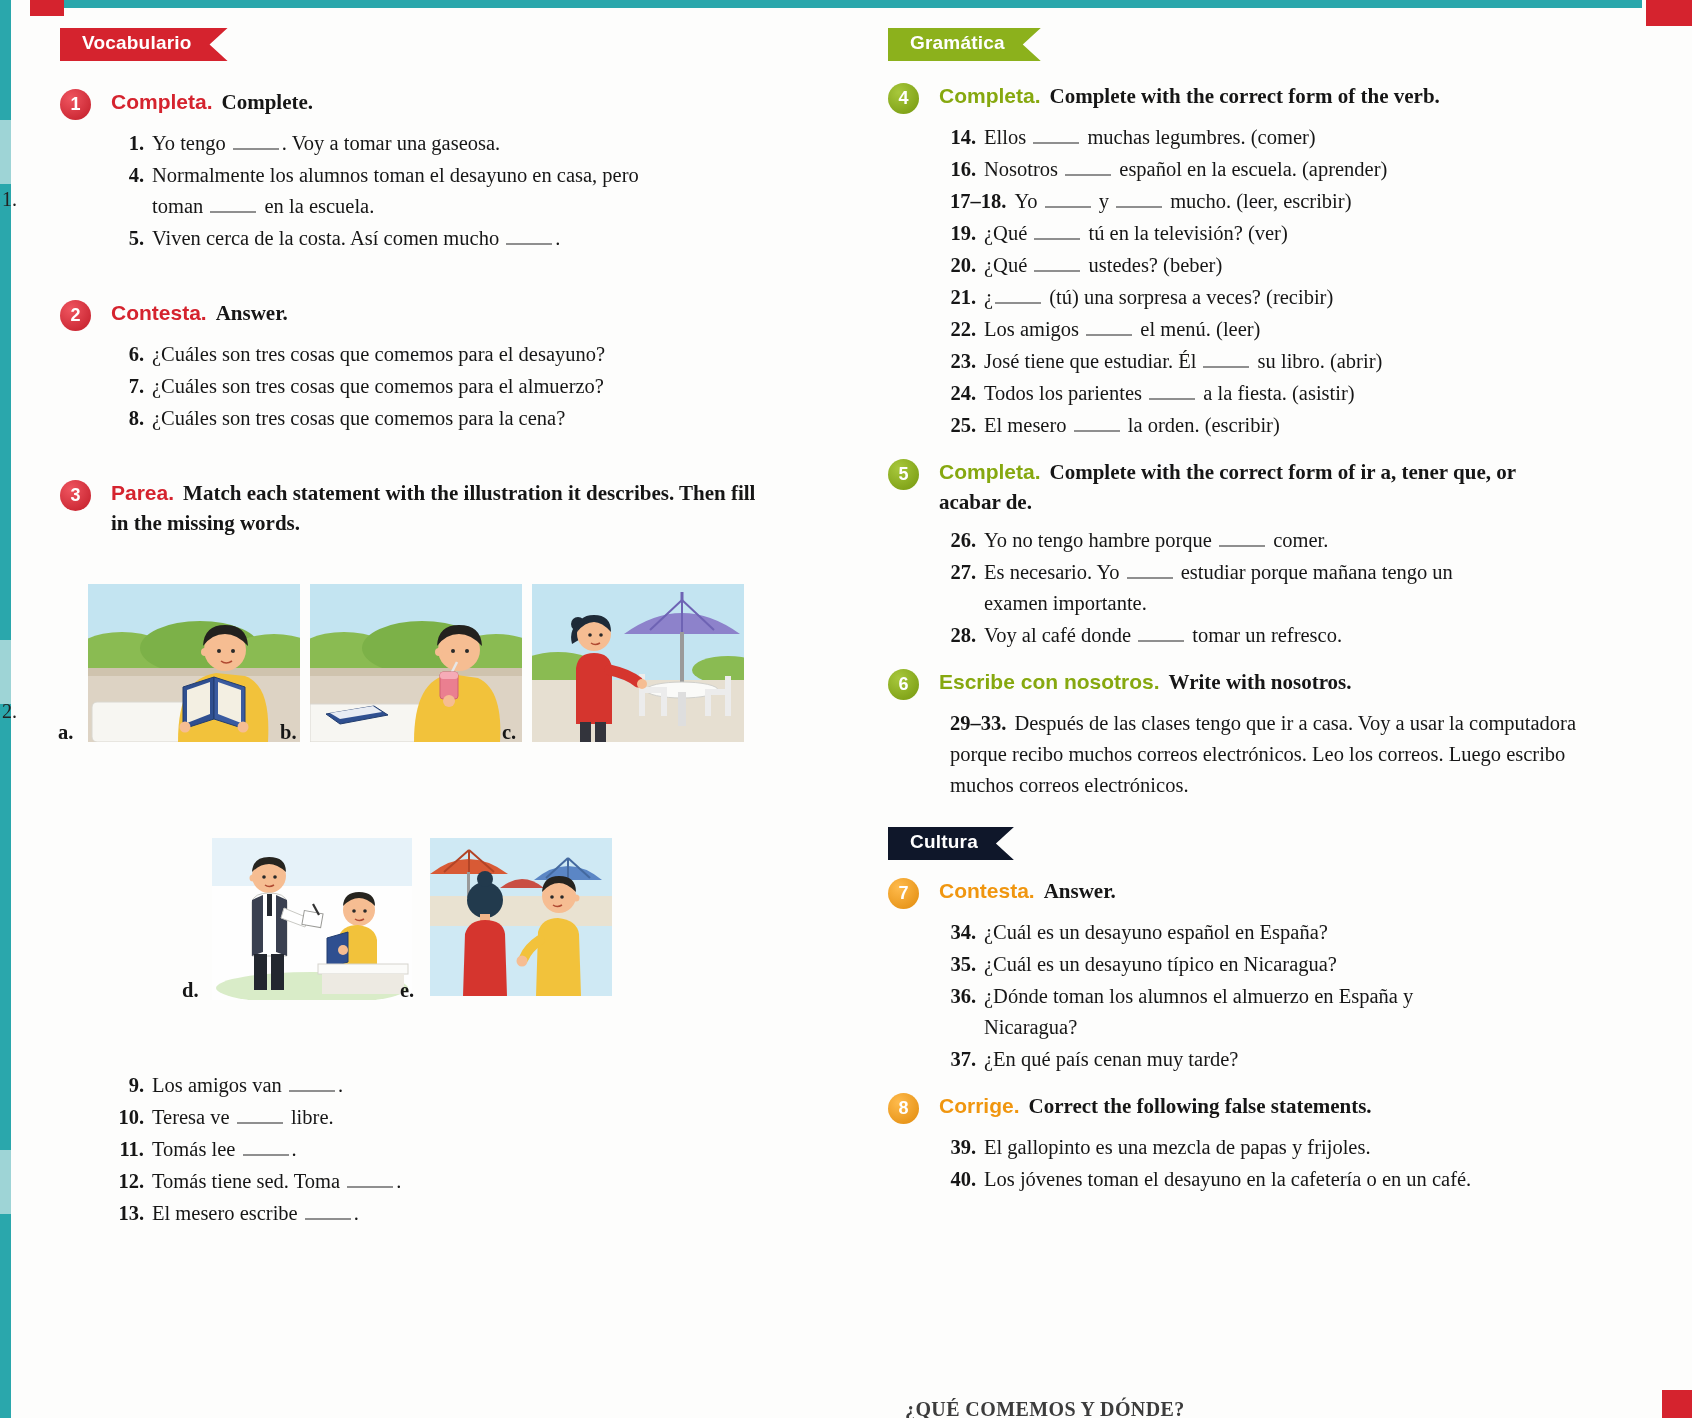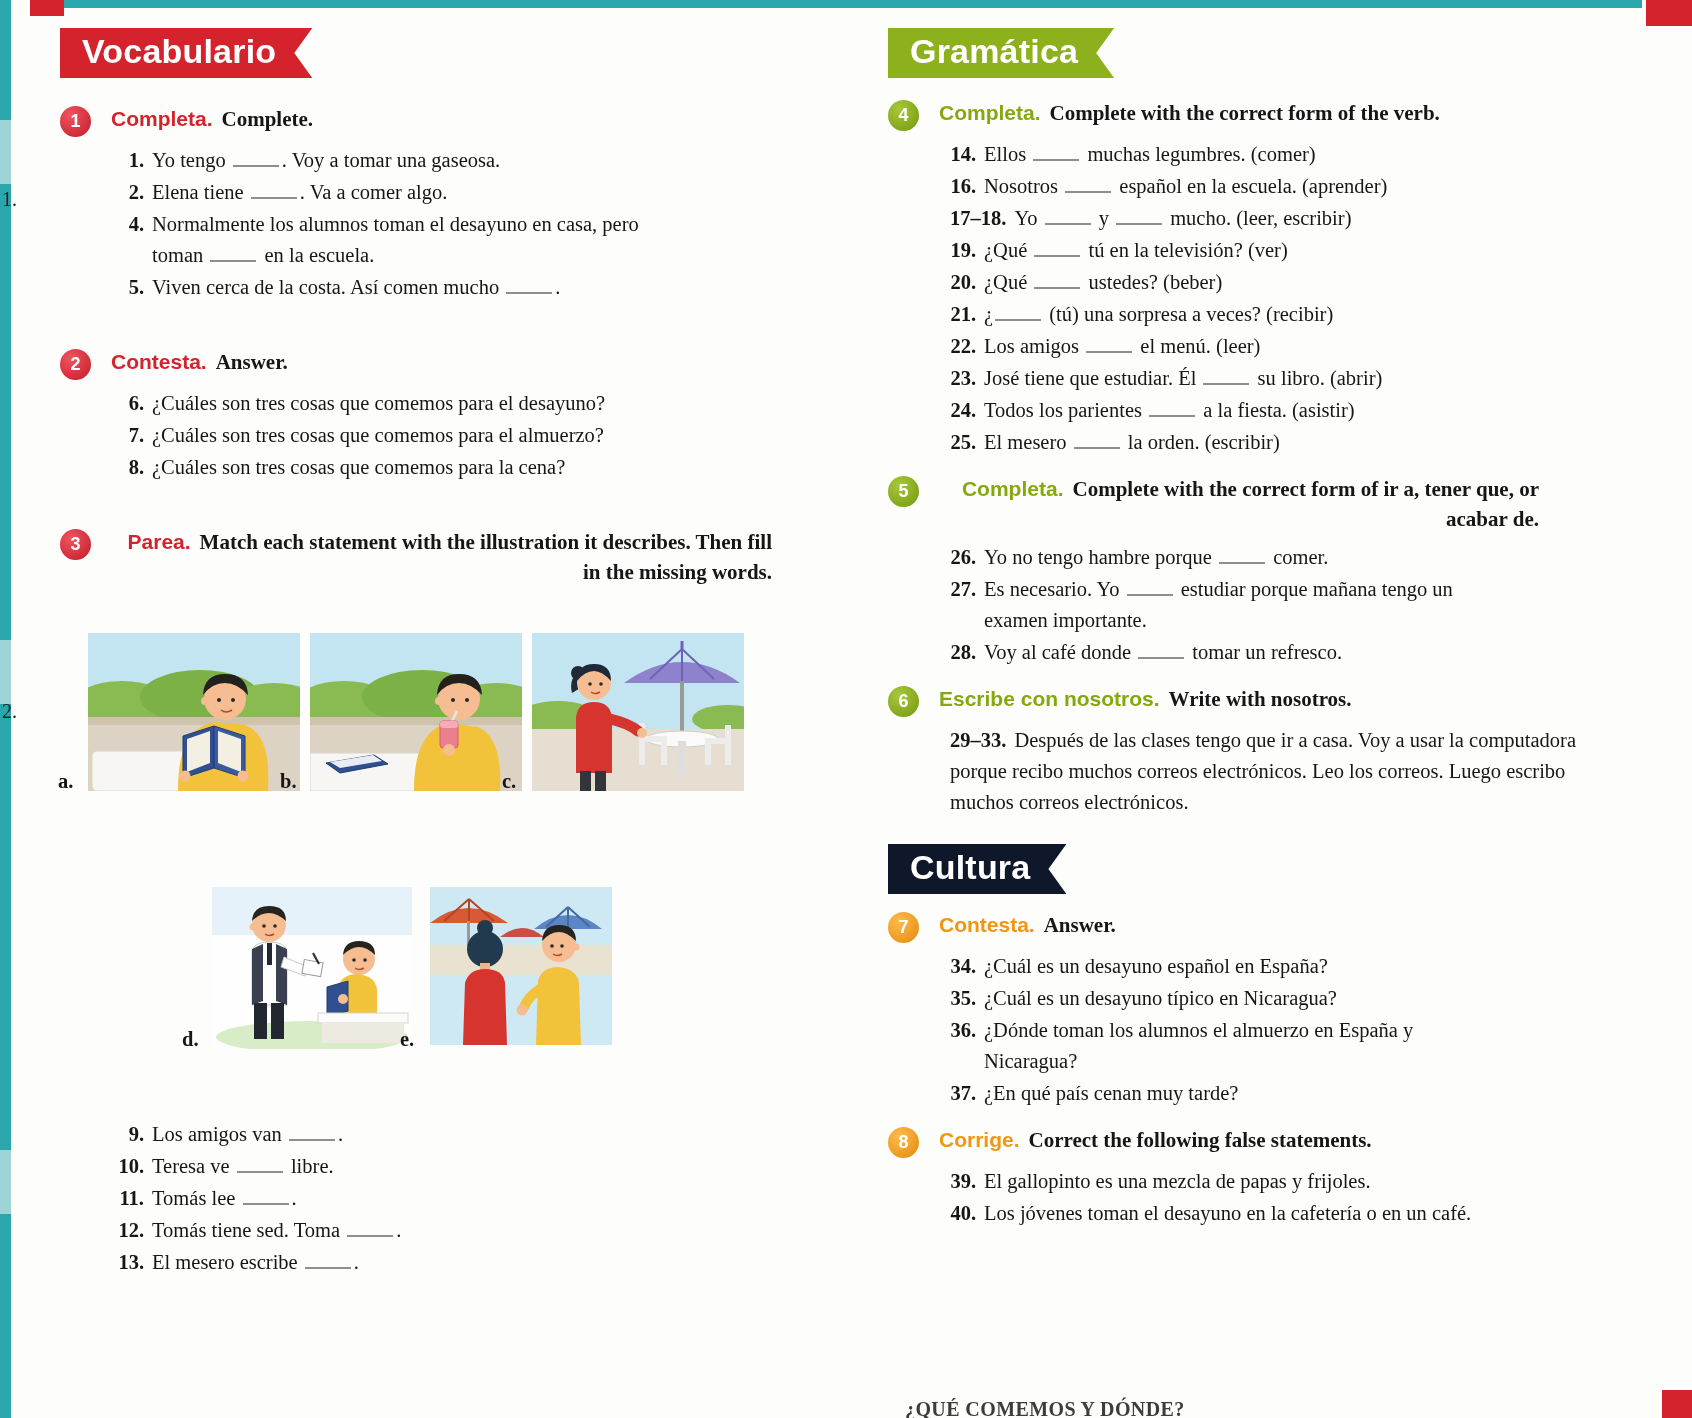--- a/index.html
+++ b/index.html
@@ -28,7 +28,7 @@
   .banner-row { margin:0; }
   .banner {
     display:inline-block; color:#fff;
-    font-family:"Liberation Sans","DejaVu Sans",sans-serif; font-weight:bold; font-size:34px;
+    font-family:"Liberation Sans","DejaVu Sans",sans-serif; font-weight:bold; font-size:19px;
     padding:4px 36px 7px 22px; letter-spacing:.2px;
     clip-path:polygon(0 0, 100% 0, calc(100% - 18px) 50%, 100% 100%, 0 100%);
   }

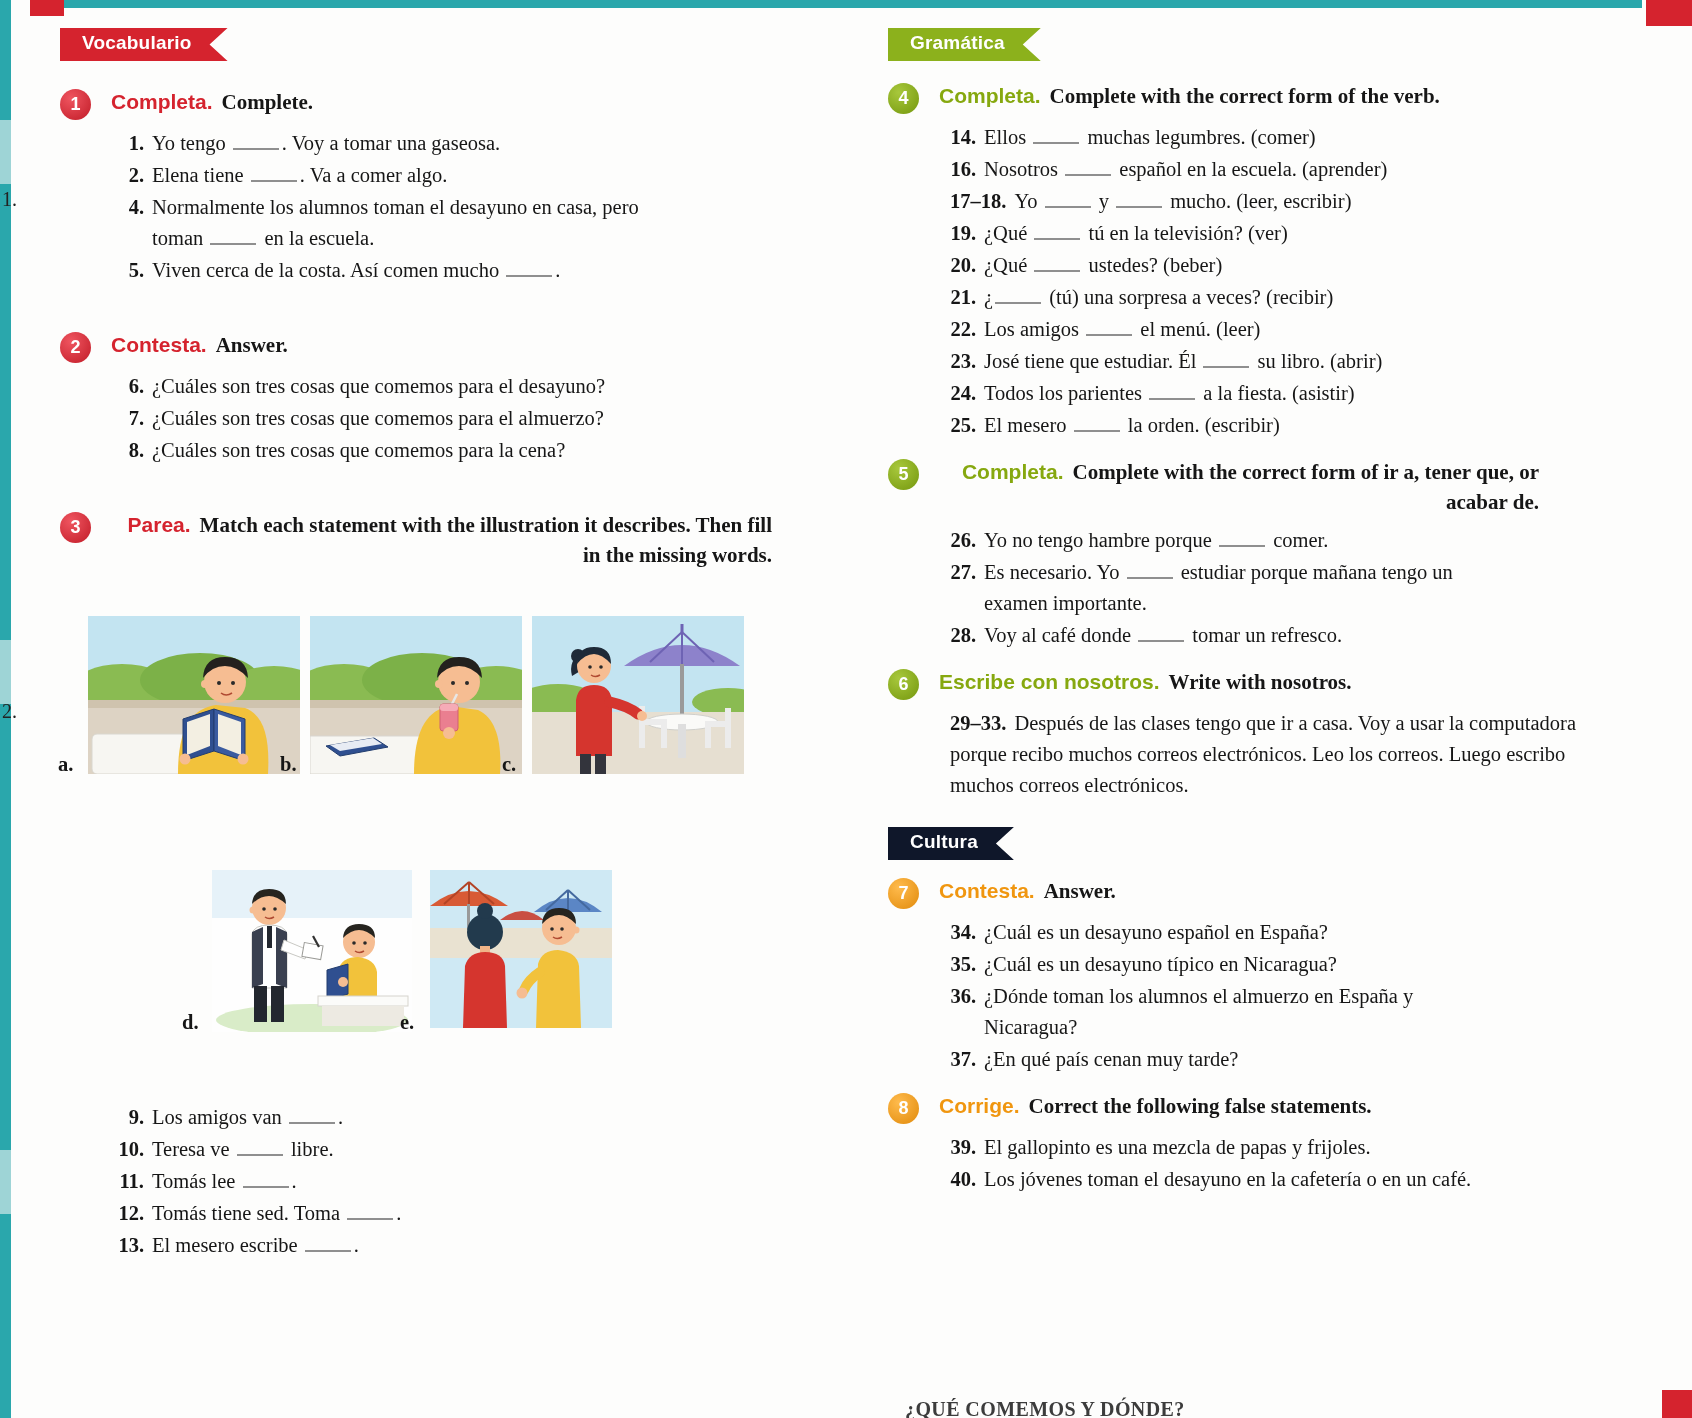--- a/index.html
+++ b/index.html
@@ -53,7 +53,7 @@
   .circle.green  { background:radial-gradient(circle at 35% 30%, #a8c83c, #74970d); }
   .circle.orange { background:radial-gradient(circle at 35% 30%, #ffbb4d, #e18a0a); }
 
-  .act-title-block { font-size:21px; line-height:30px;text-align:right; }
+  .act-title-block { font-size:21px; line-height:30px; }
   .col-right .act-title-block { max-width:600px; }
   .act-title { font-family:"Liberation Sans","DejaVu Sans",sans-serif; font-weight:bold; }
   .act-title.red-t    { color:#d5232e; }

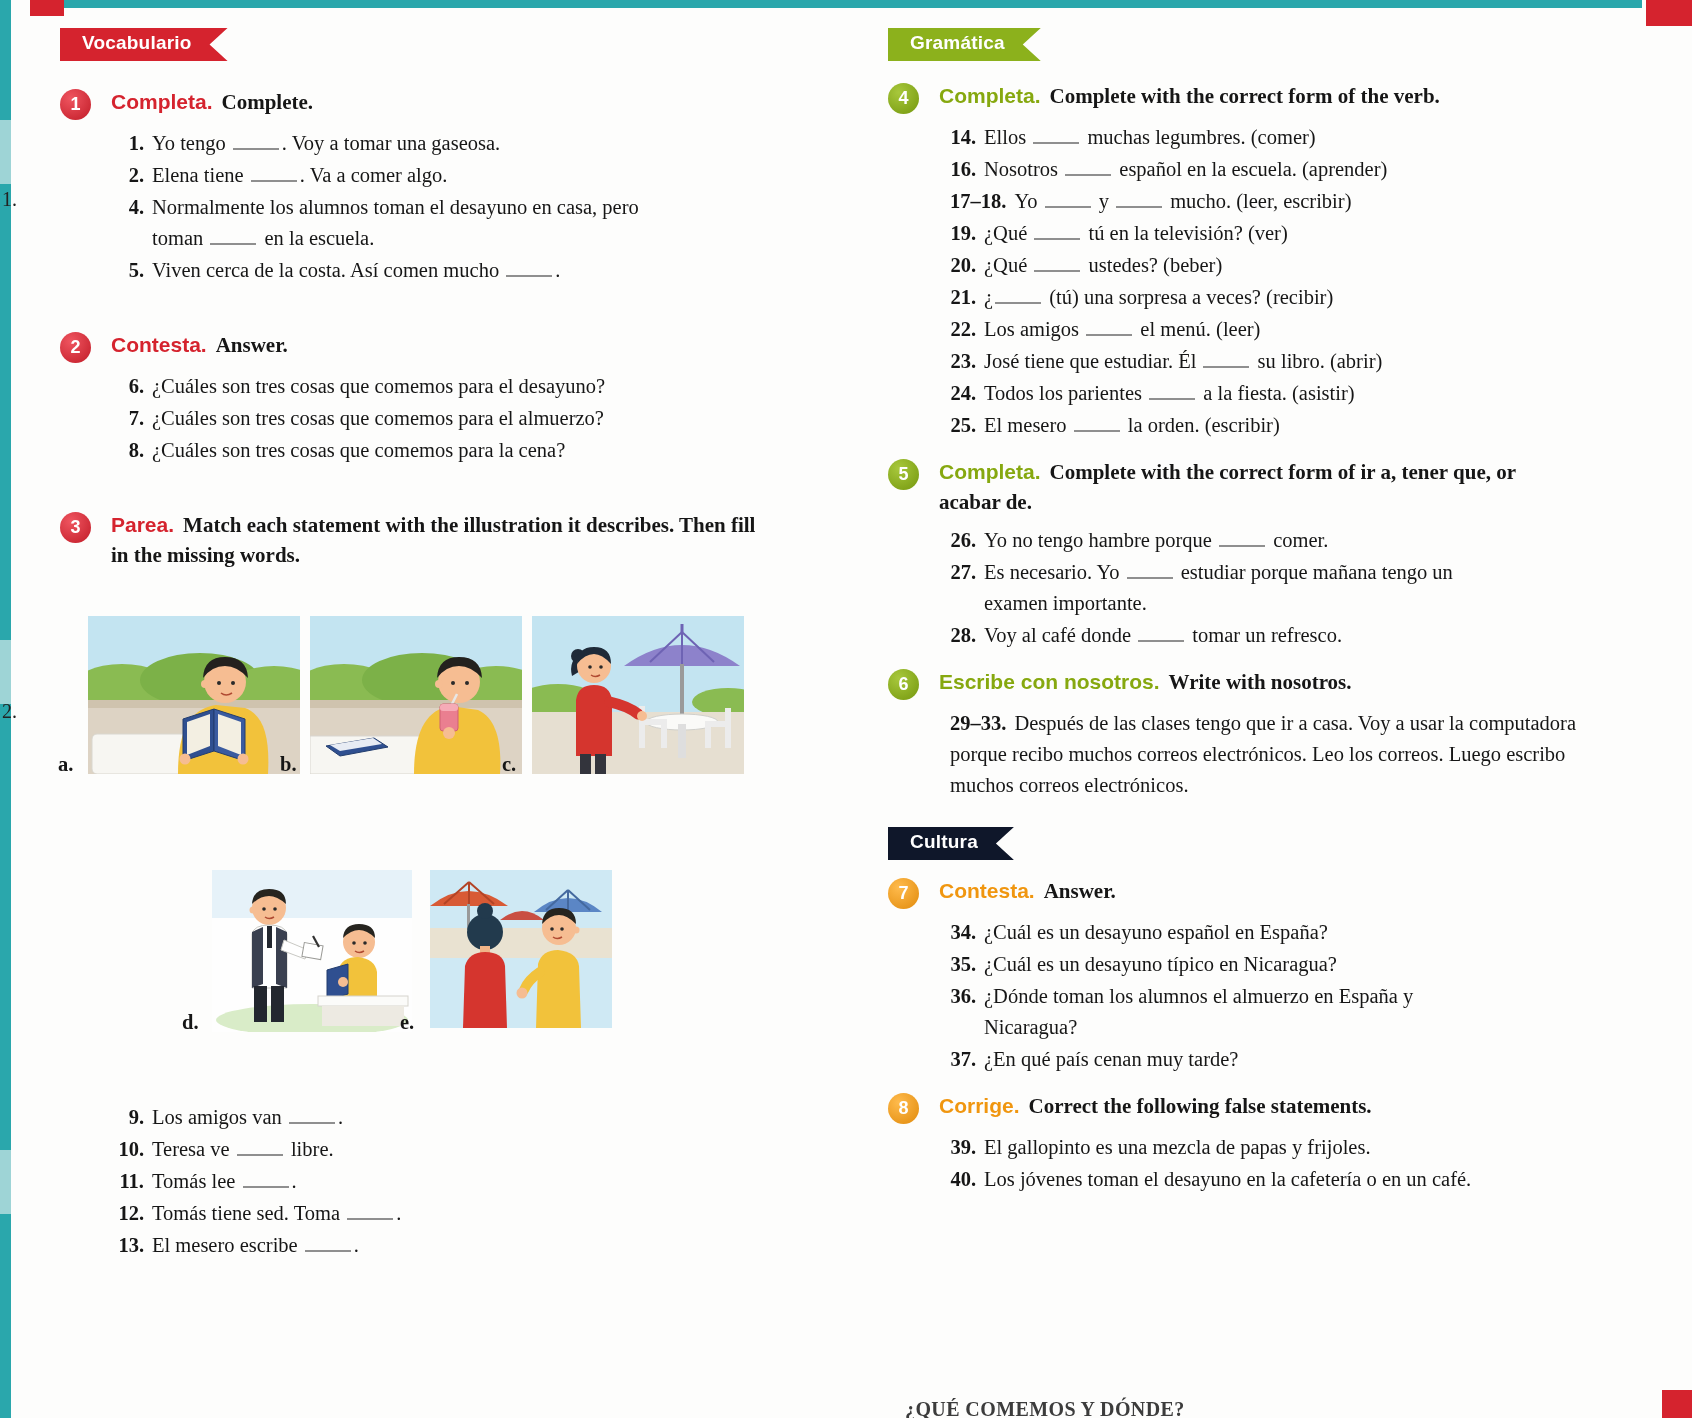--- a/index.html
+++ b/index.html
@@ -108,7 +108,6 @@
     </div>
     <div class="items">
       <div class="item"><span class="inum">1.</span><span>Yo tengo <span class="blank"></span>. Voy a tomar una gaseosa.</span></div>
-      <div class="item"><span class="inum">2.</span><span>Elena tiene <span class="blank"></span>. Va a comer algo.</span></div>
       <div class="item"><span class="inum">4.</span><span>Normalmente los alumnos toman el desayuno en casa, pero toman <span class="blank"></span> en la escuela.</span></div>
       <div class="item"><span class="inum">5.</span><span>Viven cerca de la costa. Así comen mucho <span class="blank"></span>.</span></div>
     </div>

